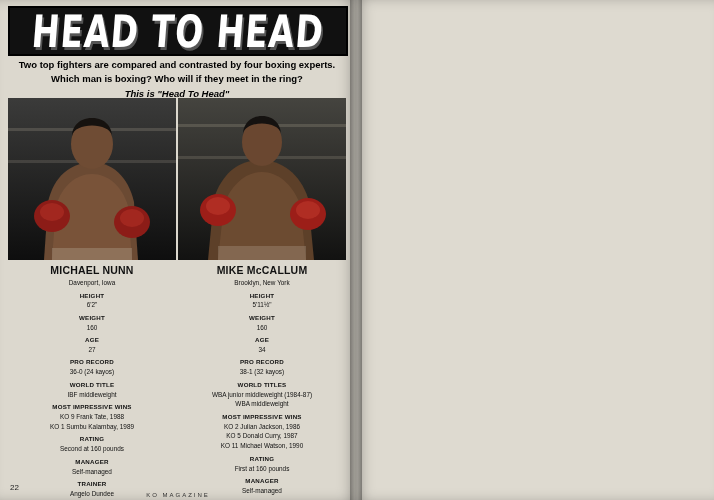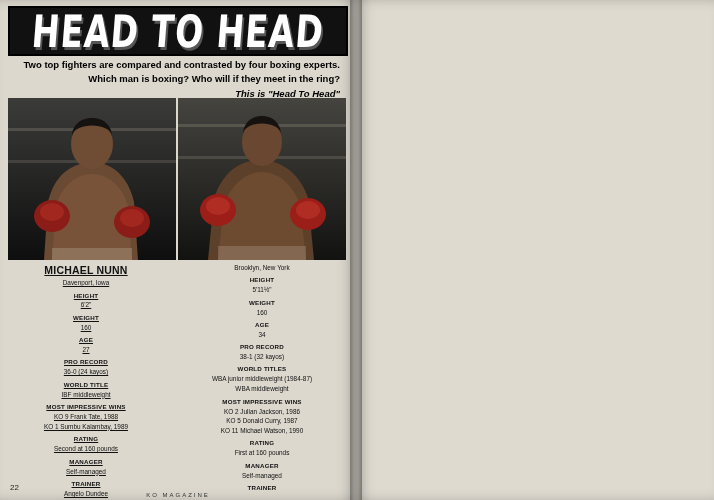--- a/index.html
+++ b/index.html
@@ -64,7 +64,7 @@
     position: absolute;
     left: 14px; top: 58px;
     width: 326px;
-    text-align: right;
+    text-align: center;
     font-size: 9.5px;
     font-weight: bold;
     line-height: 1.5;

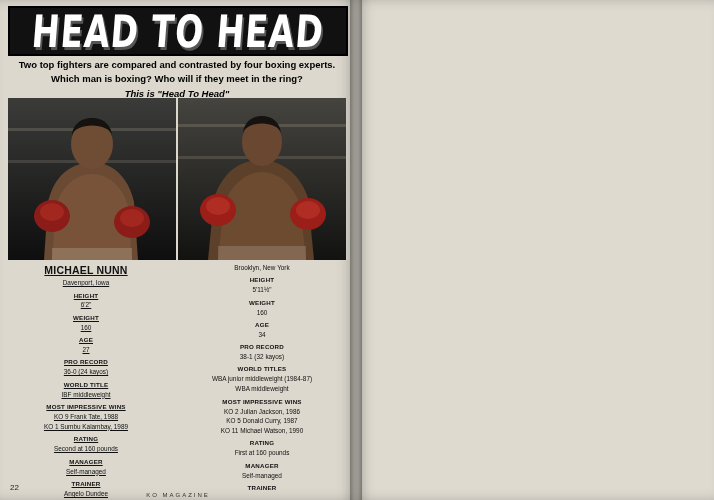--- a/index.html
+++ b/index.html
@@ -102,7 +102,7 @@
     line-height: 1.45;
     color: #111;
   }
-  .stats.left  { left: 2px; text-decoration: underline; }
+  .stats.left  { left: 8px; }
   .stats.right { left: 178px; }
   .stats .name {
     font-size: 10.5px;

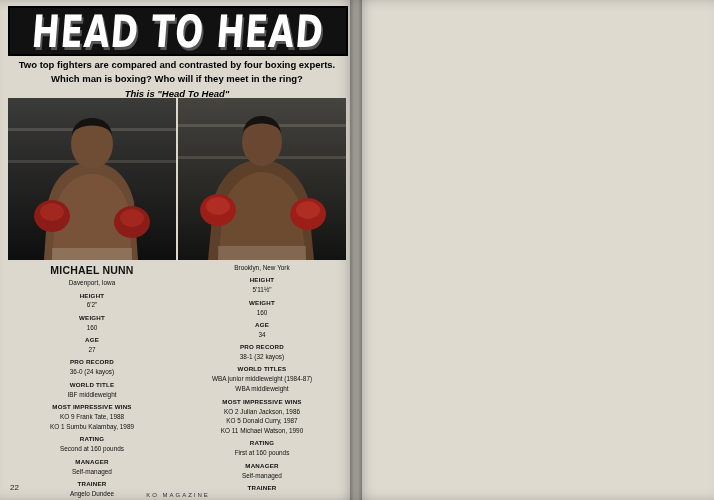--- a/index.html
+++ b/index.html
@@ -244,6 +244,7 @@
     </div>
 
     <div class="stats right">
+      <div class="name">MIKE McCALLUM</div>
       <div class="hometown">Brooklyn, New York</div>
 
       <div class="lbl">HEIGHT</div>

